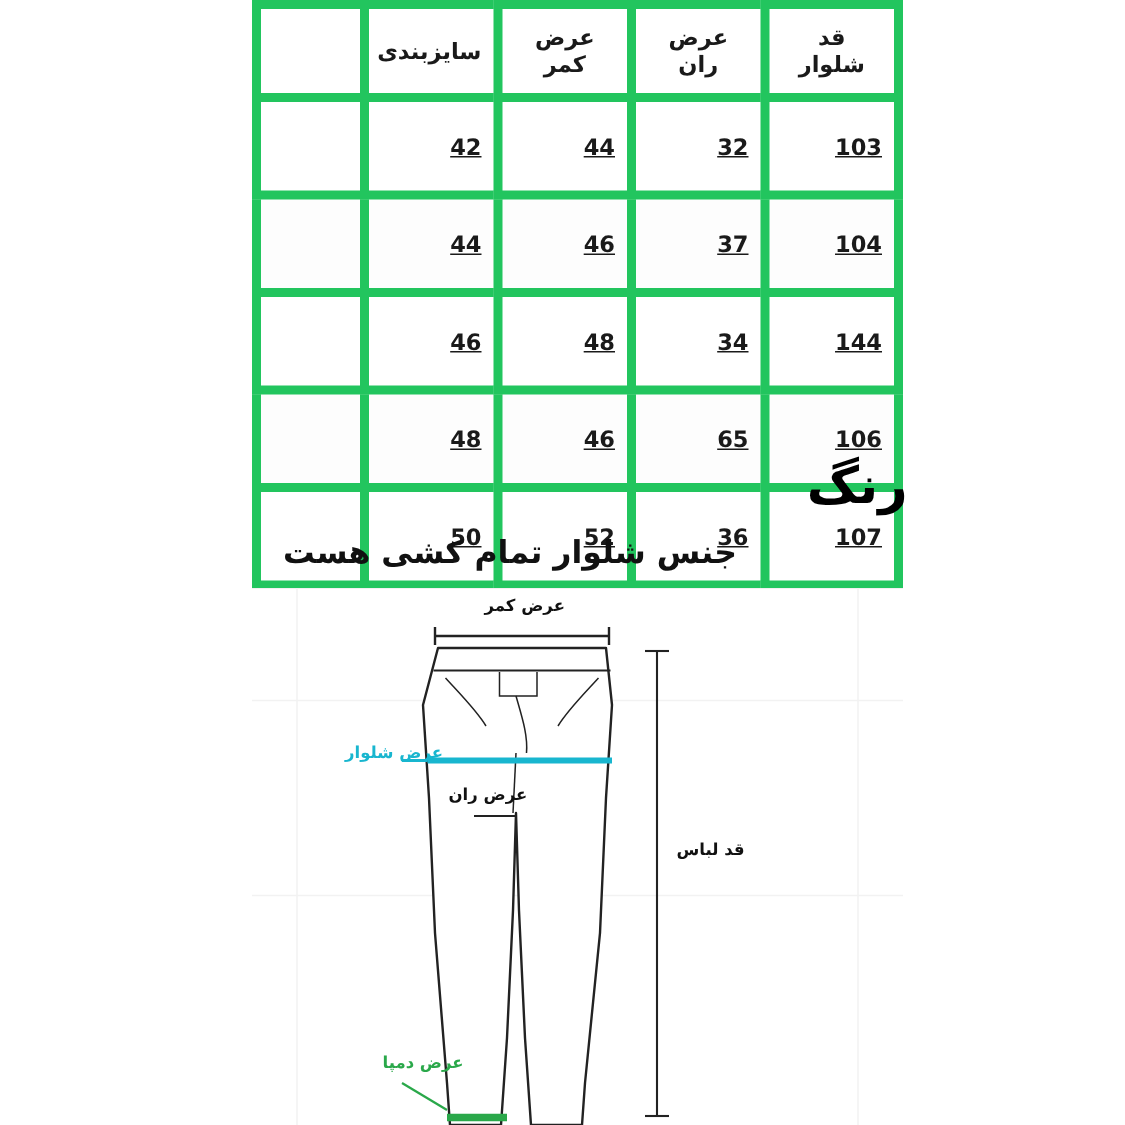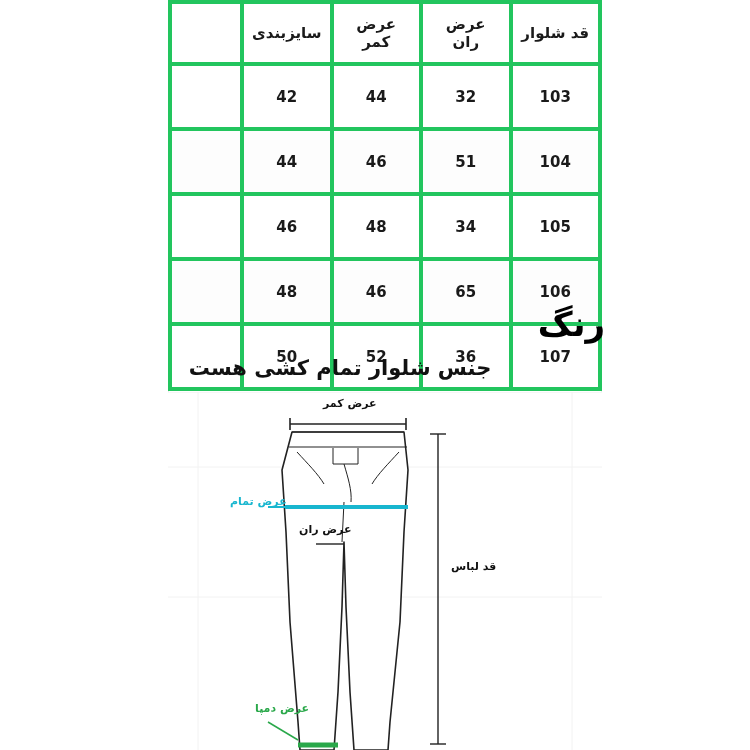--- a/index.html
+++ b/index.html
@@ -38,7 +38,7 @@
   }
   table.size-table td,
   table.size-table th {
-    border: 4px solid #22c55e;
+    border: 6px solid #22c55e;
     height: 65px;
     padding: 0 8px;
     text-align: left;

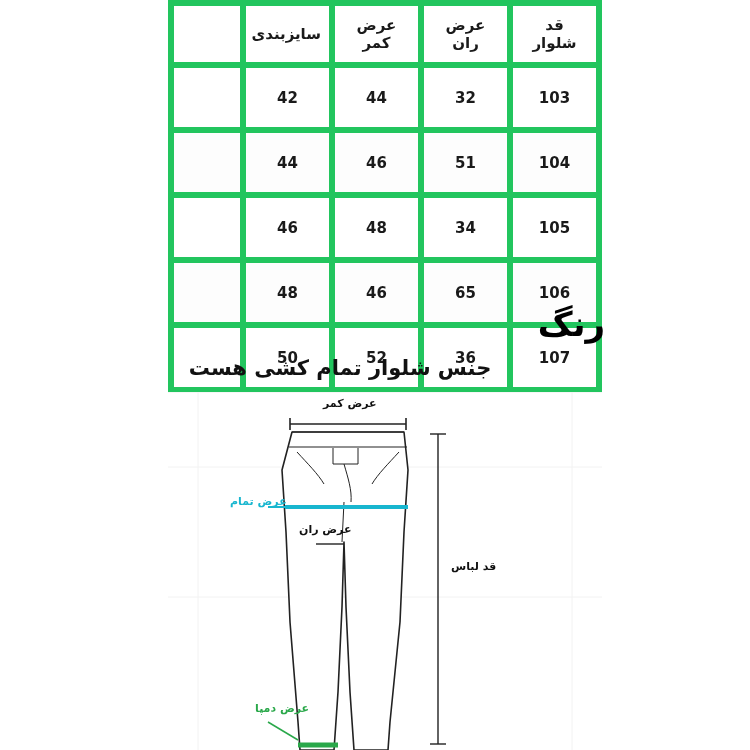--- a/index.html
+++ b/index.html
@@ -55,8 +55,9 @@
     text-align: center;
   }
   table.size-table td.num {
-    text-align: center;
+    text-align: right;
     direction: ltr;
+    text-decoration: underline;
   }
   table.size-table .col-empty {
     width: 72px;

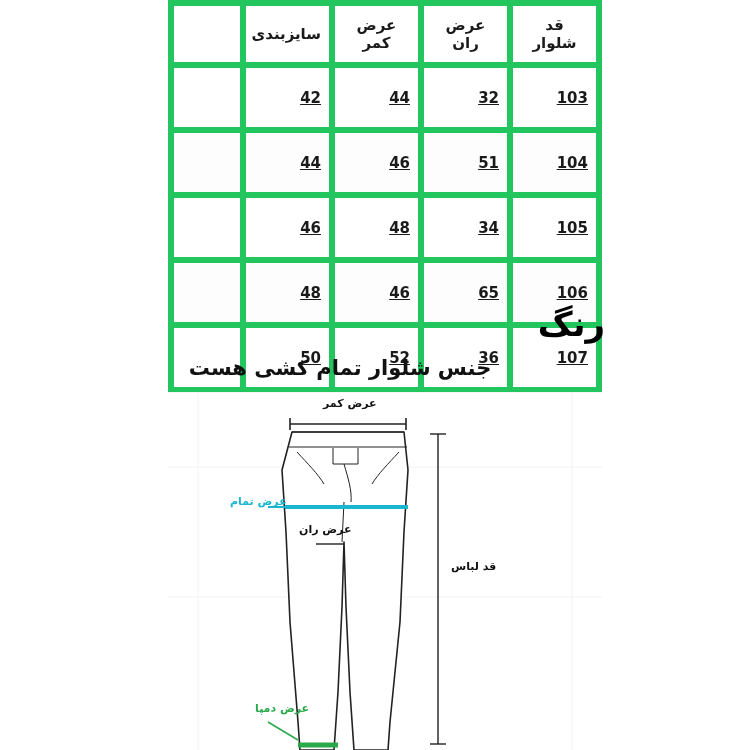--- a/index.html
+++ b/index.html
@@ -163,7 +163,7 @@
         </tr>
         <tr class="row-alt">
           <td class="num">104</td>
-          <td class="num">51</td>
+          <td class="num">37</td>
           <td class="num">46</td>
           <td class="num">44</td>
           <td class="col-empty"></td>

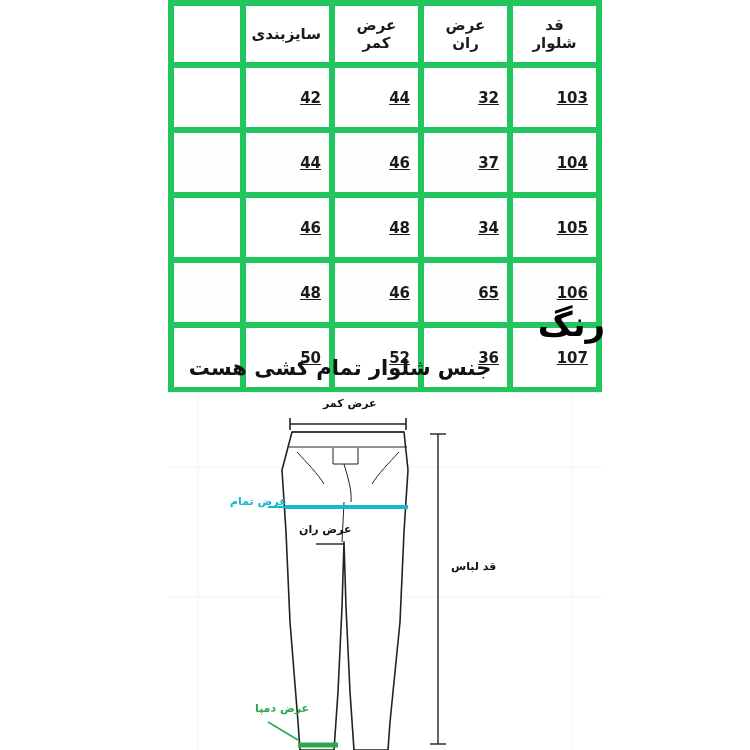--- a/index.html
+++ b/index.html
@@ -169,7 +169,7 @@
           <td class="col-empty"></td>
         </tr>
         <tr>
-          <td class="num">105</td>
+          <td class="num">144</td>
           <td class="num">34</td>
           <td class="num">48</td>
           <td class="num">46</td>

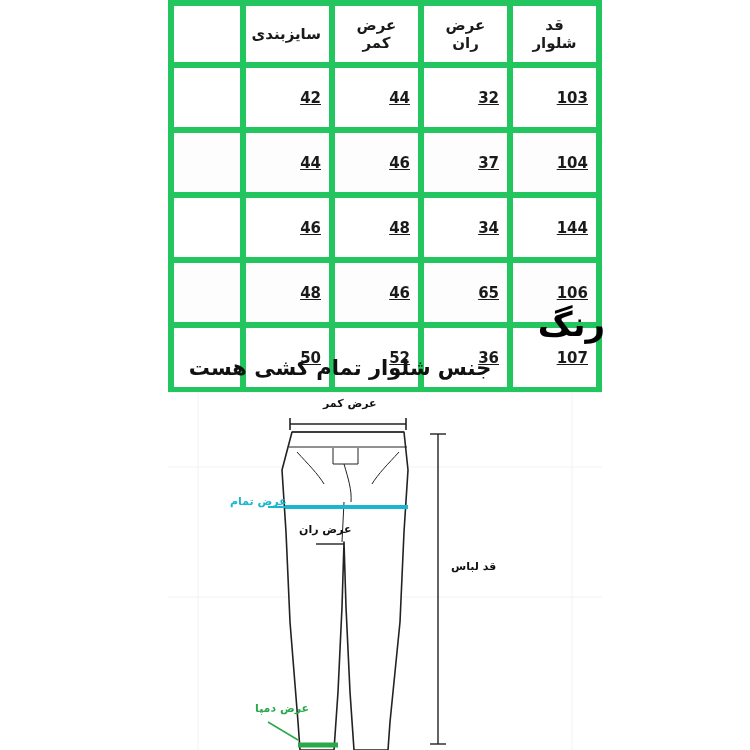--- a/index.html
+++ b/index.html
@@ -240,7 +240,7 @@
     </svg>
 
     <div class="lbl lbl-waist">عرض کمر</div>
-    <div class="lbl lbl-hip">عرض تمام</div>
+    <div class="lbl lbl-hip">عرض شلوار</div>
     <div class="lbl lbl-thigh">عرض ران</div>
     <div class="lbl lbl-length">قد لباس</div>
     <div class="lbl lbl-hem">عرض دمپا</div>

